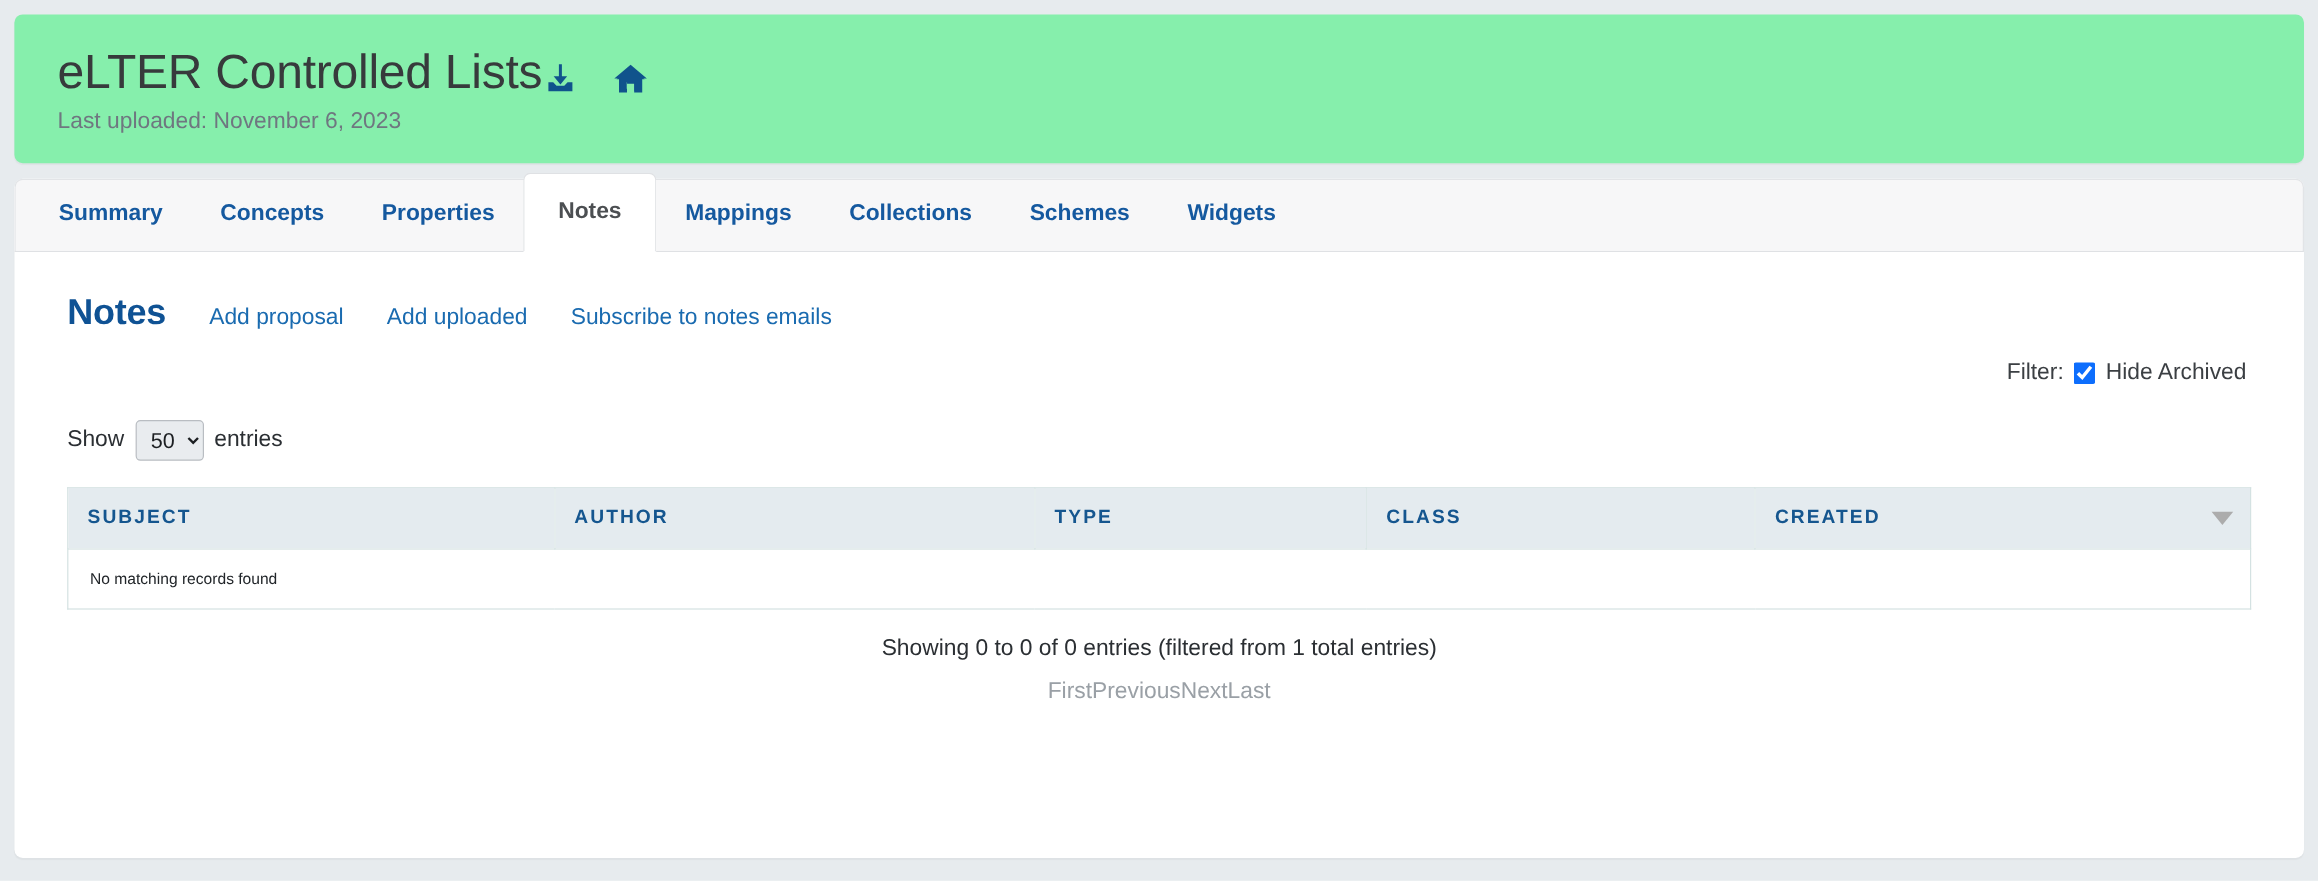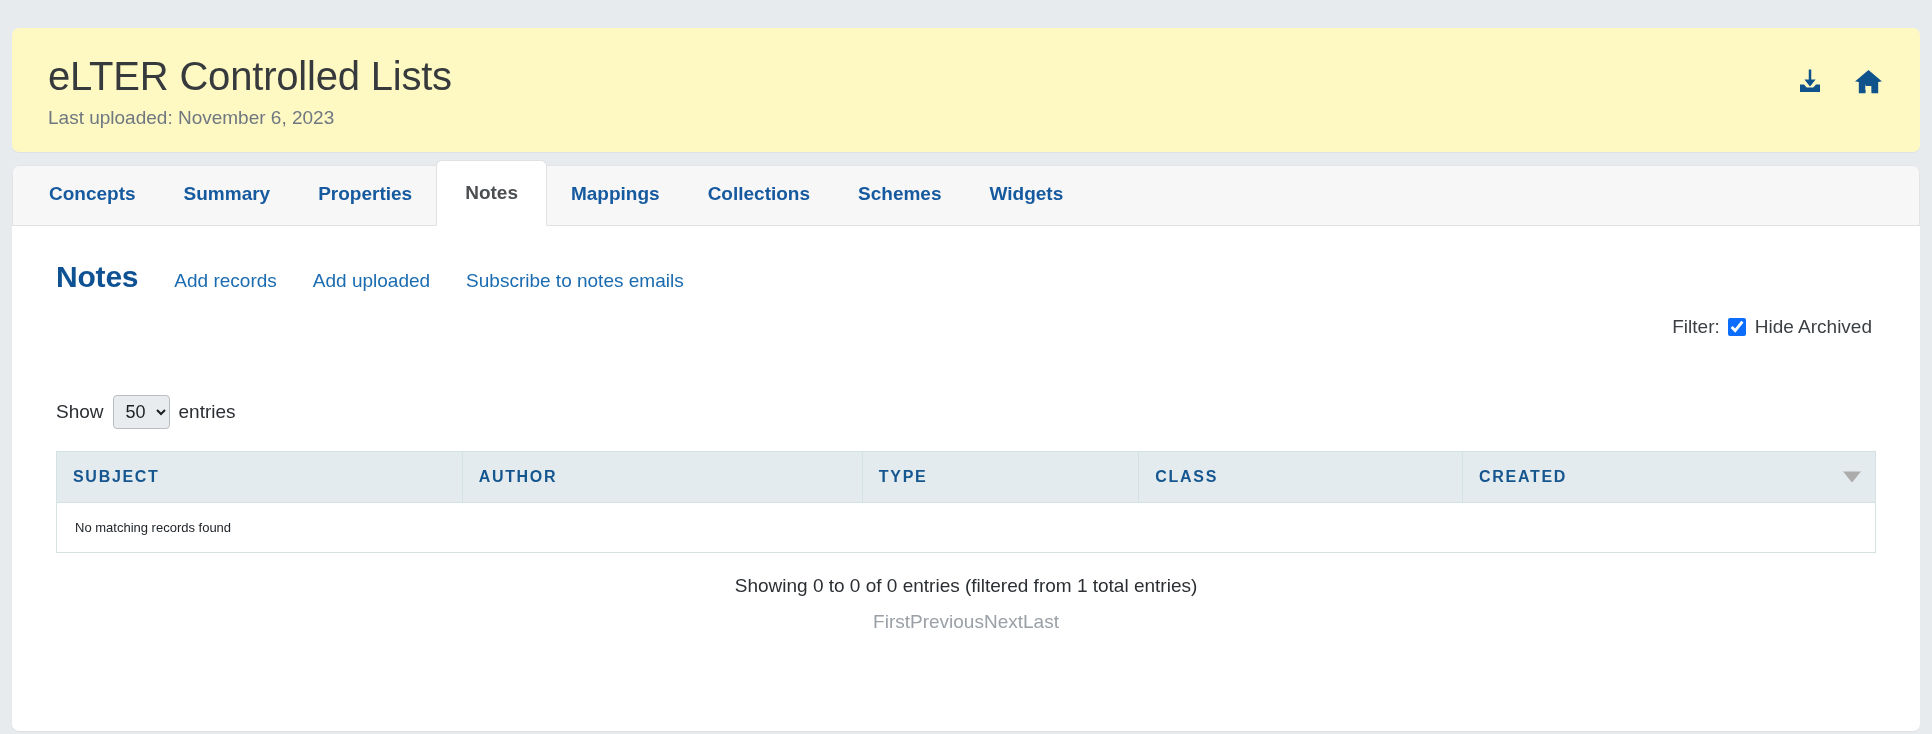--- a/index.html
+++ b/index.html
@@ -25,14 +25,12 @@
 
   
   .header-card {
-    background: #fef9c3;
+    background: #86efac;
     border-radius: 7px;
     padding: 26px 36px 22px 36px;
     display: flex;
     align-items: flex-start;
-    justify-content: space-between;
     box-shadow: 0 1px 1px rgba(0,0,0,0.04);
-    margin-top: 16px;
   }
   .header-left { display: flex; flex-direction: column; }
   .page-title {

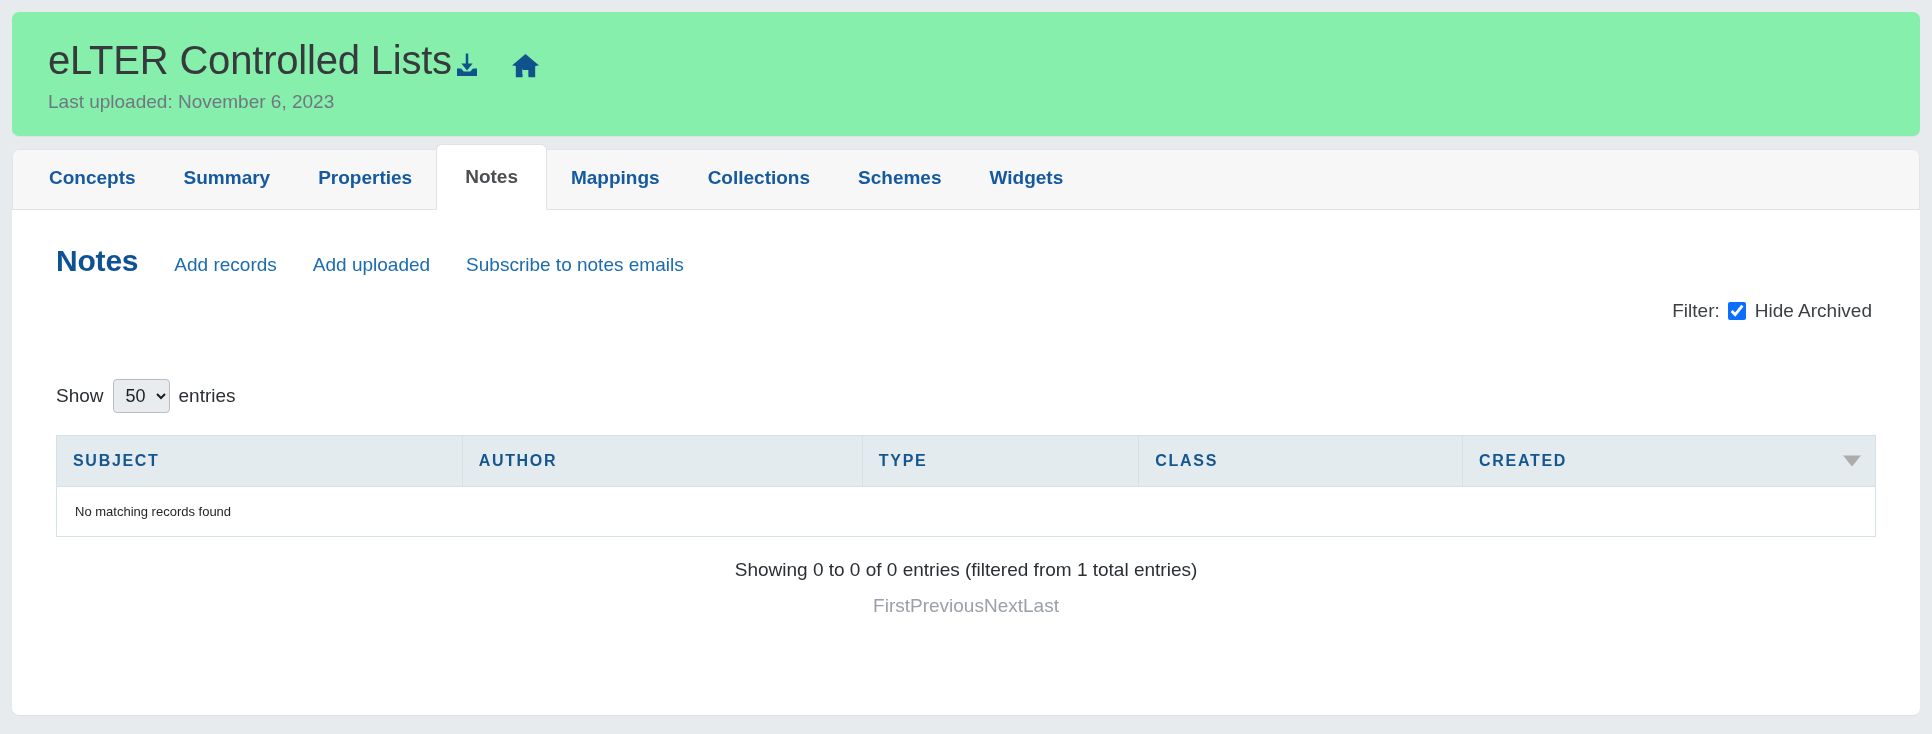--- a/index.html
+++ b/index.html
@@ -285,8 +285,8 @@
   <div class="tabs-card">
 
     <div class="tab-strip">
+      <a class="tab" href="#">Summary</a>
       <a class="tab" href="#">Concepts</a>
-      <a class="tab" href="#">Summary</a>
       <a class="tab" href="#">Properties</a>
       <a class="tab active" href="#">Notes</a>
       <a class="tab" href="#">Mappings</a>

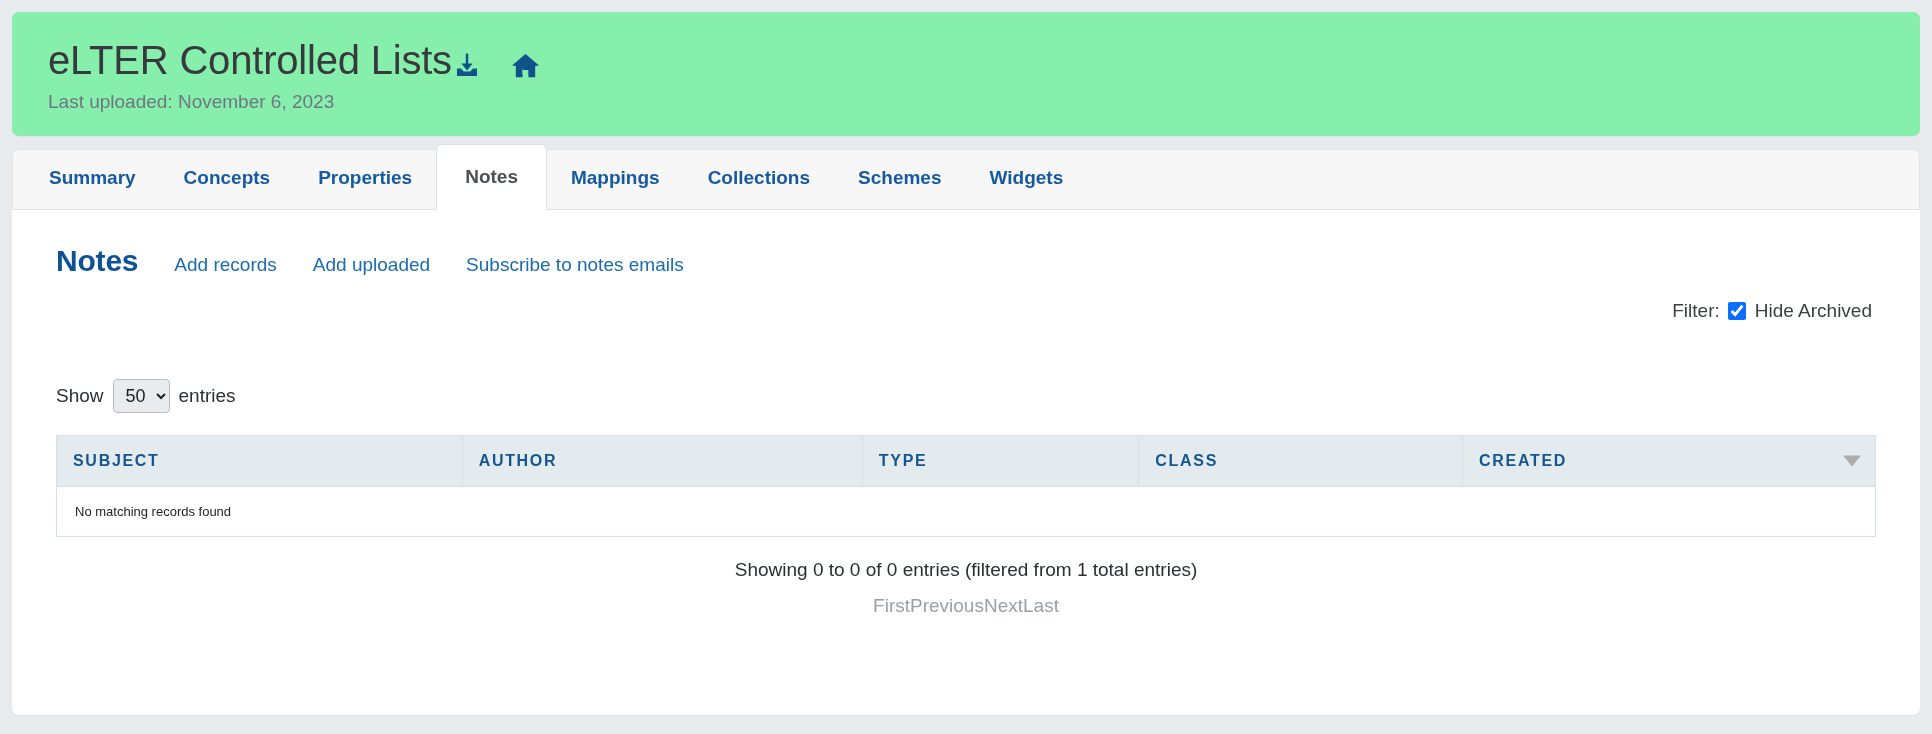--- a/index.html
+++ b/index.html
@@ -299,7 +299,7 @@
 
       <div class="notes-bar">
         <h2 class="notes-heading">Notes</h2>
-        <a class="notes-link" href="#">Add records</a>
+        <a class="notes-link" href="#">Add proposal</a>
         <a class="notes-link" href="#">Add uploaded</a>
         <a class="notes-link" href="#">Subscribe to notes emails</a>
       </div>

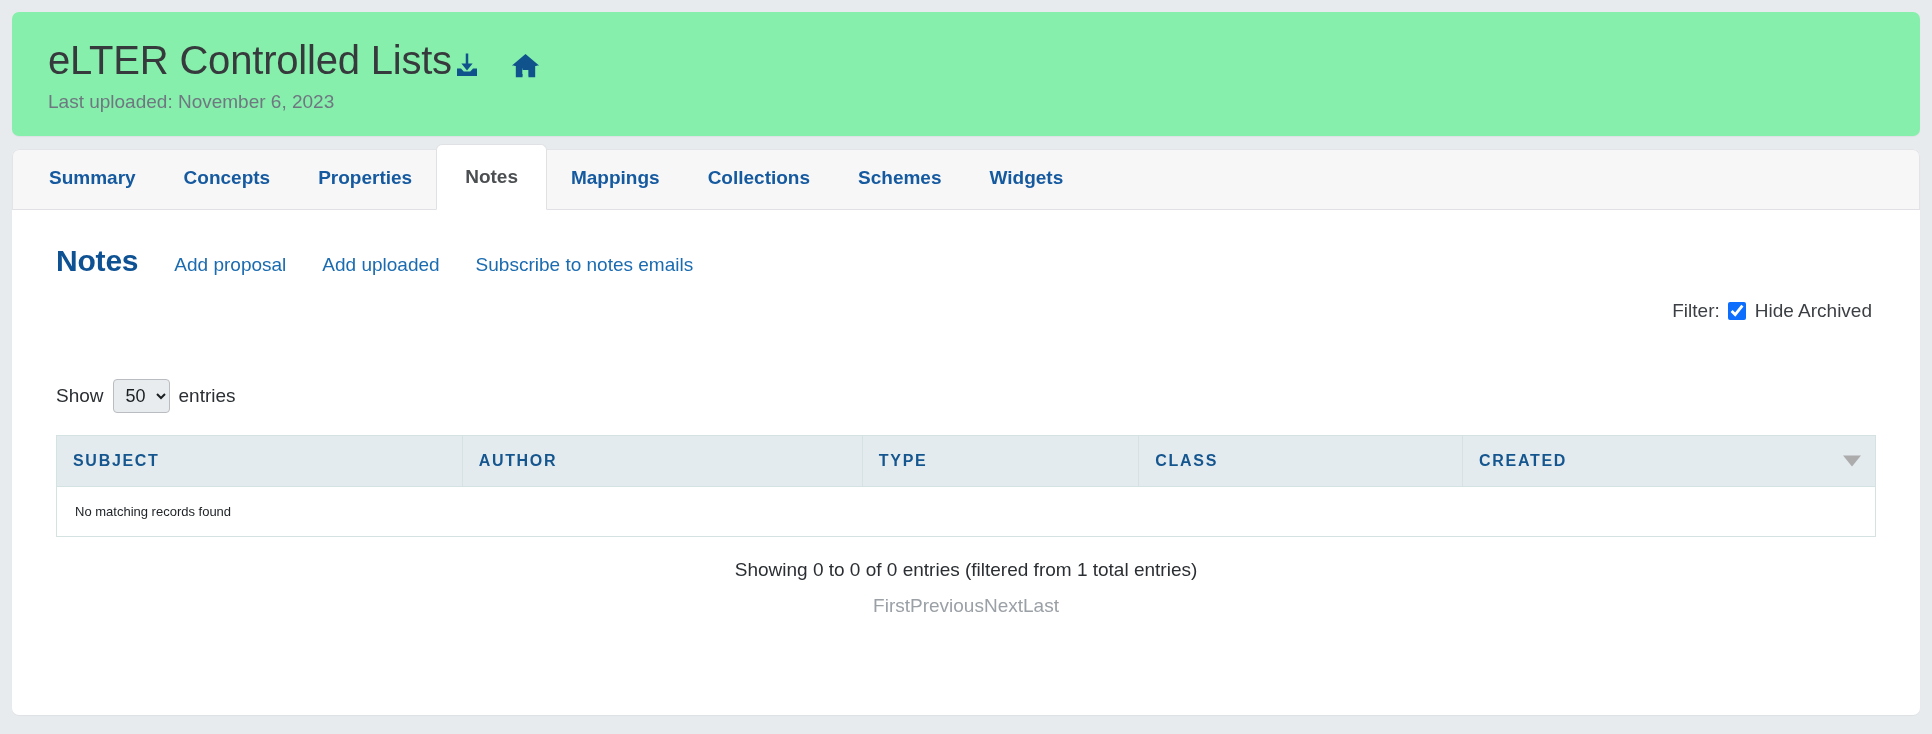--- a/index.html
+++ b/index.html
@@ -164,7 +164,6 @@
     gap: 9px;
     font-size: 19px;
     color: #2b2f33;
-    margin-top: 29px;
   }
   .length-select {
     font-family: "Liberation Sans", sans-serif;

